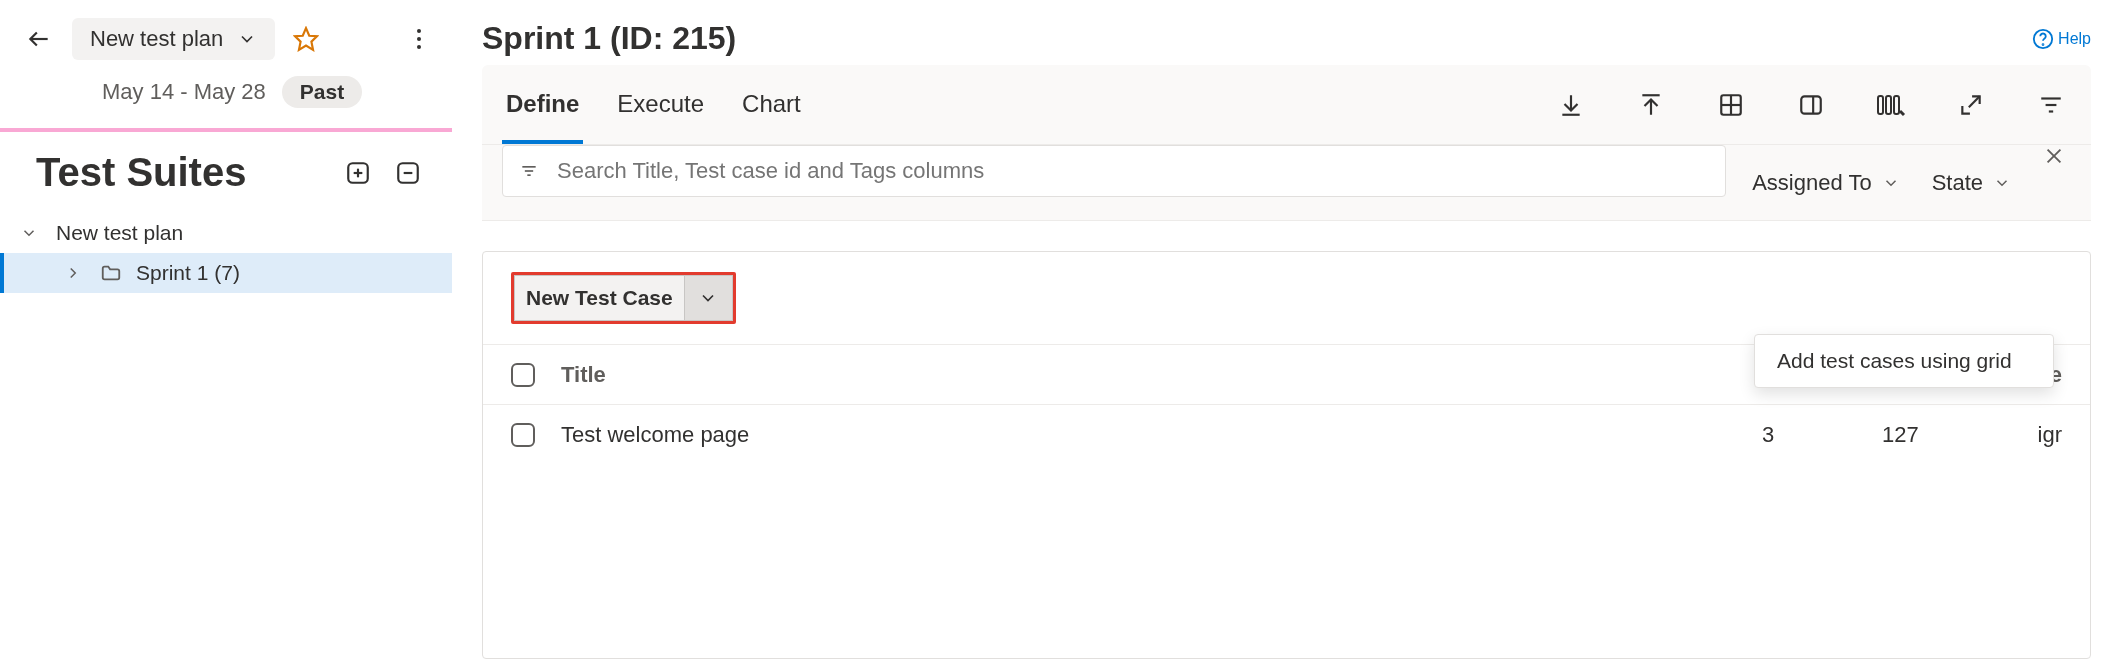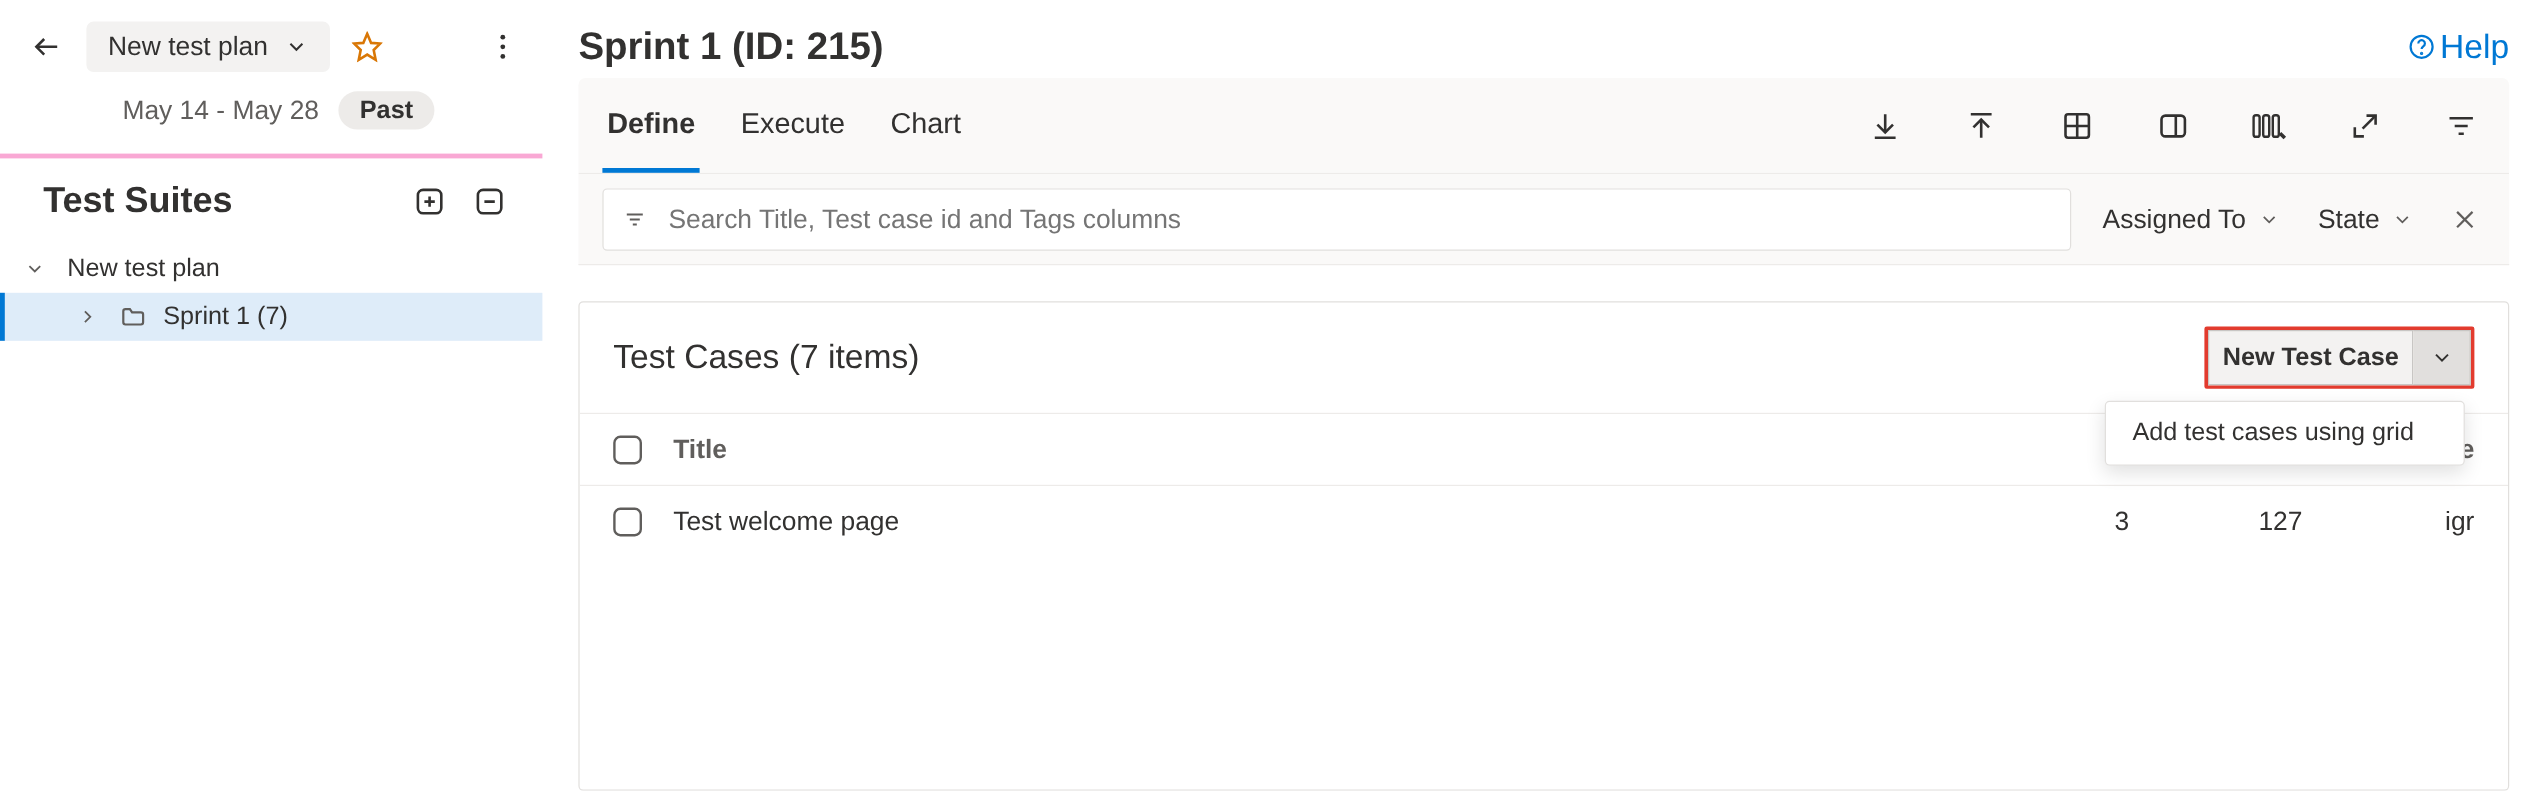--- a/index.html
+++ b/index.html
@@ -130,7 +130,7 @@
   }
   .help-link {
     color: #0078d4;
-    font-size: 28px;
+    font-size: 16px;
     display: flex;
     align-items: center;
     gap: 4px;

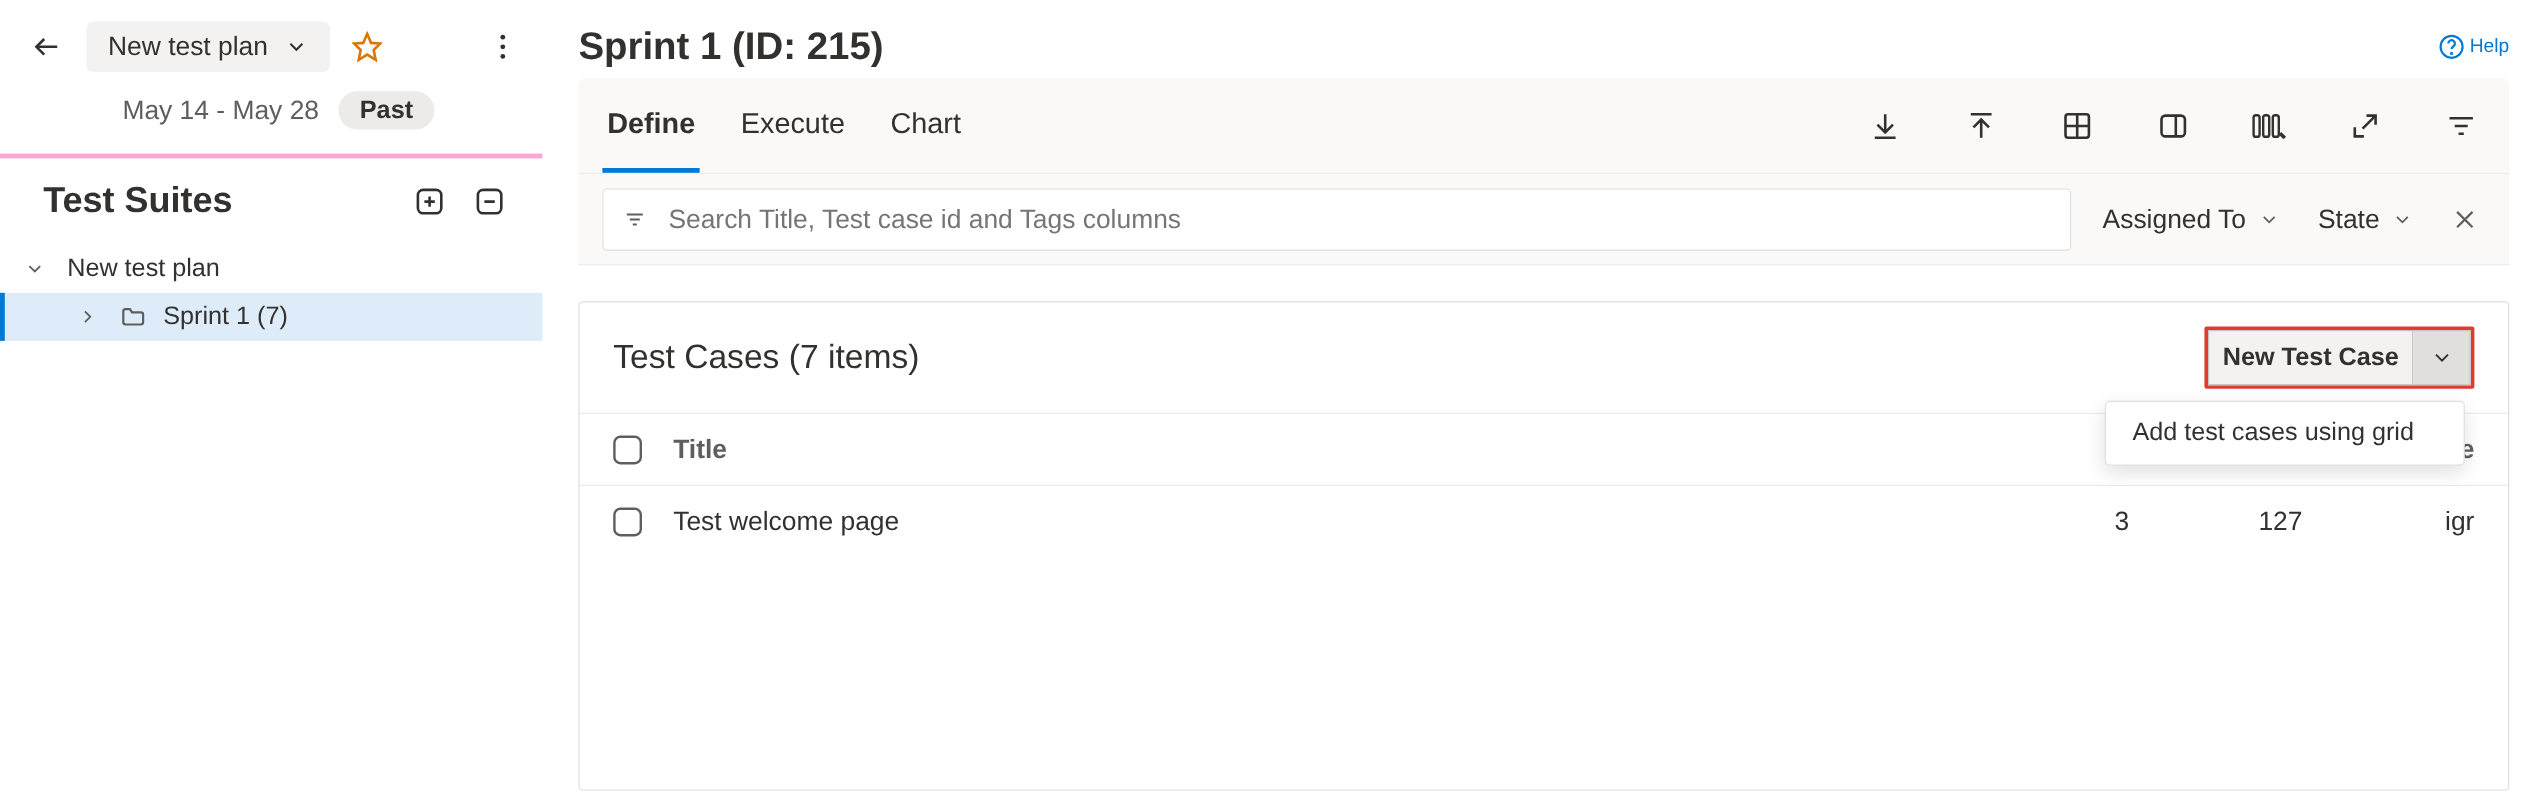--- a/index.html
+++ b/index.html
@@ -79,7 +79,7 @@
     gap: 14px;
   }
   .suites-title {
-    font-size: 30px;
+    font-size: 40px;
     font-weight: 700;
     flex: 1;
   }

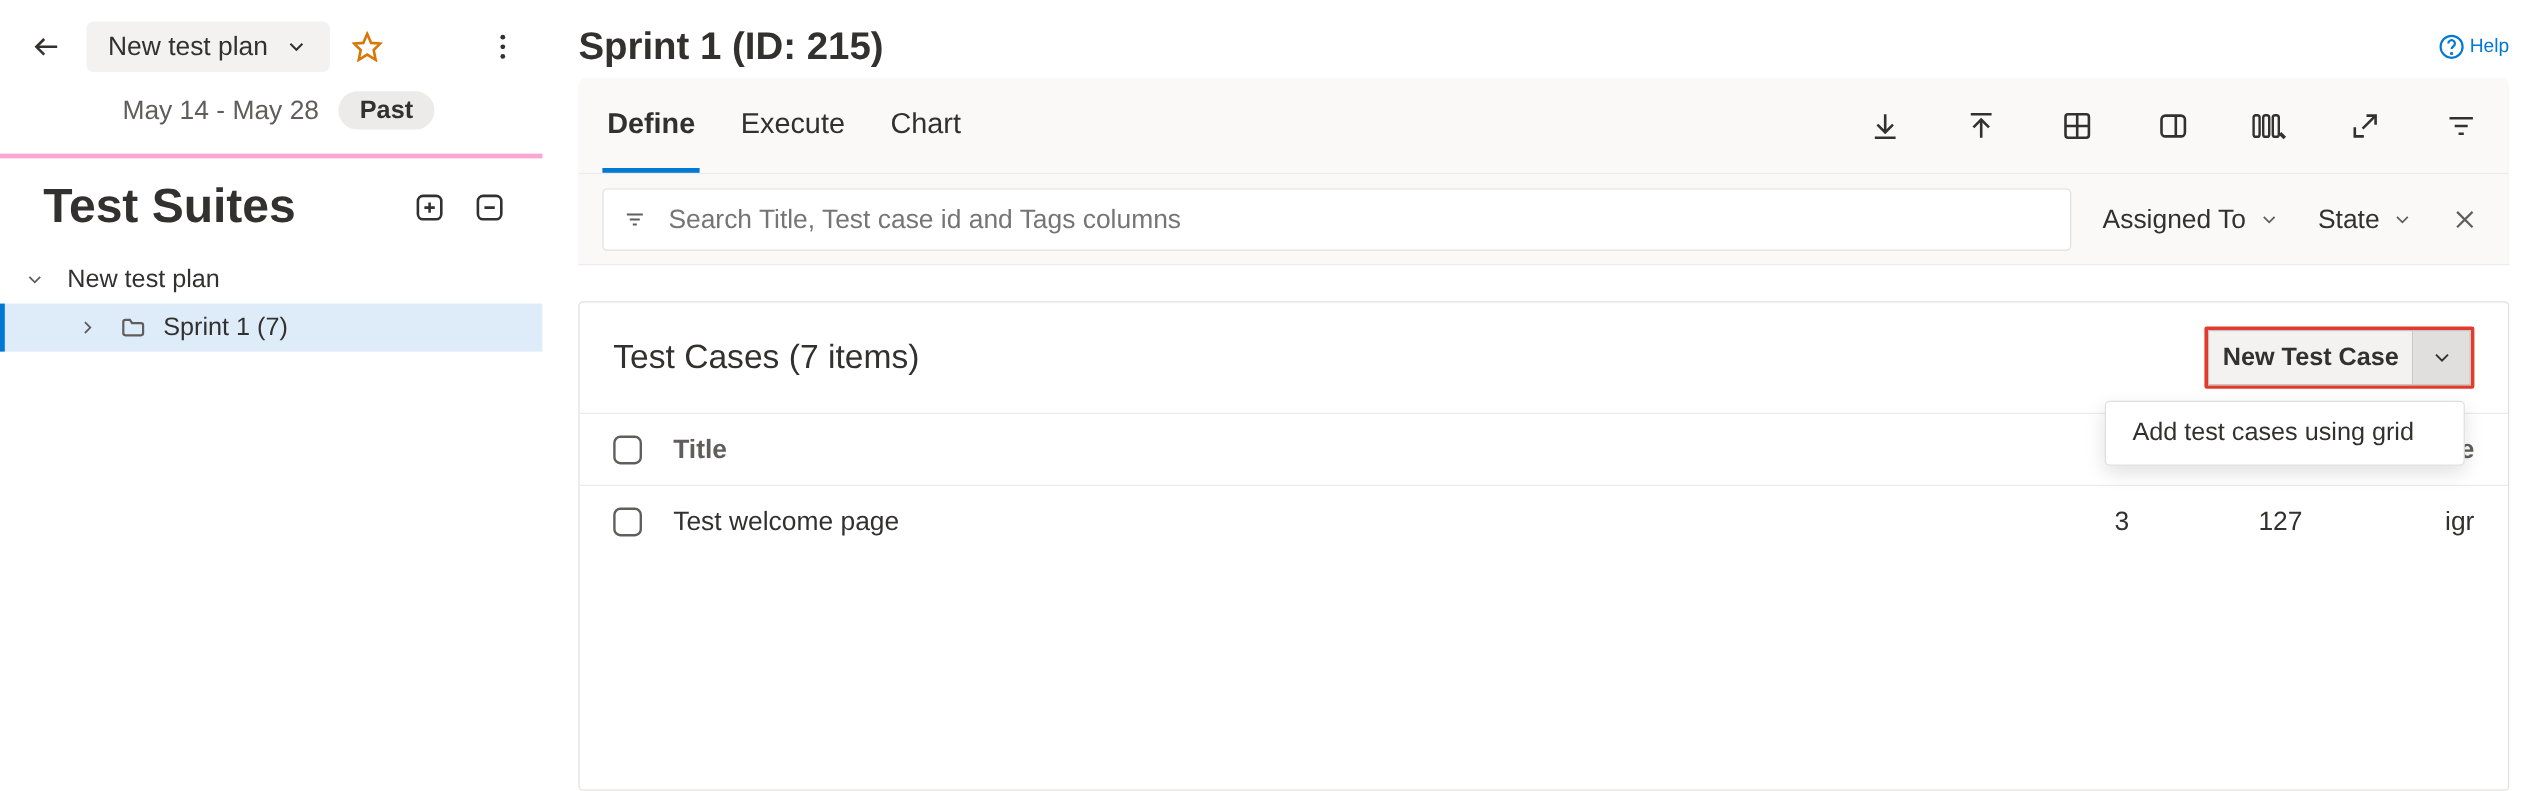--- a/index.html
+++ b/index.html
@@ -161,7 +161,6 @@
   .search-row {
     background: #faf9f8;
     display: flex;
-    align-items: center;
     padding: 0 20px;
     height: 76px;
     border-bottom: 1px solid #edebe9;

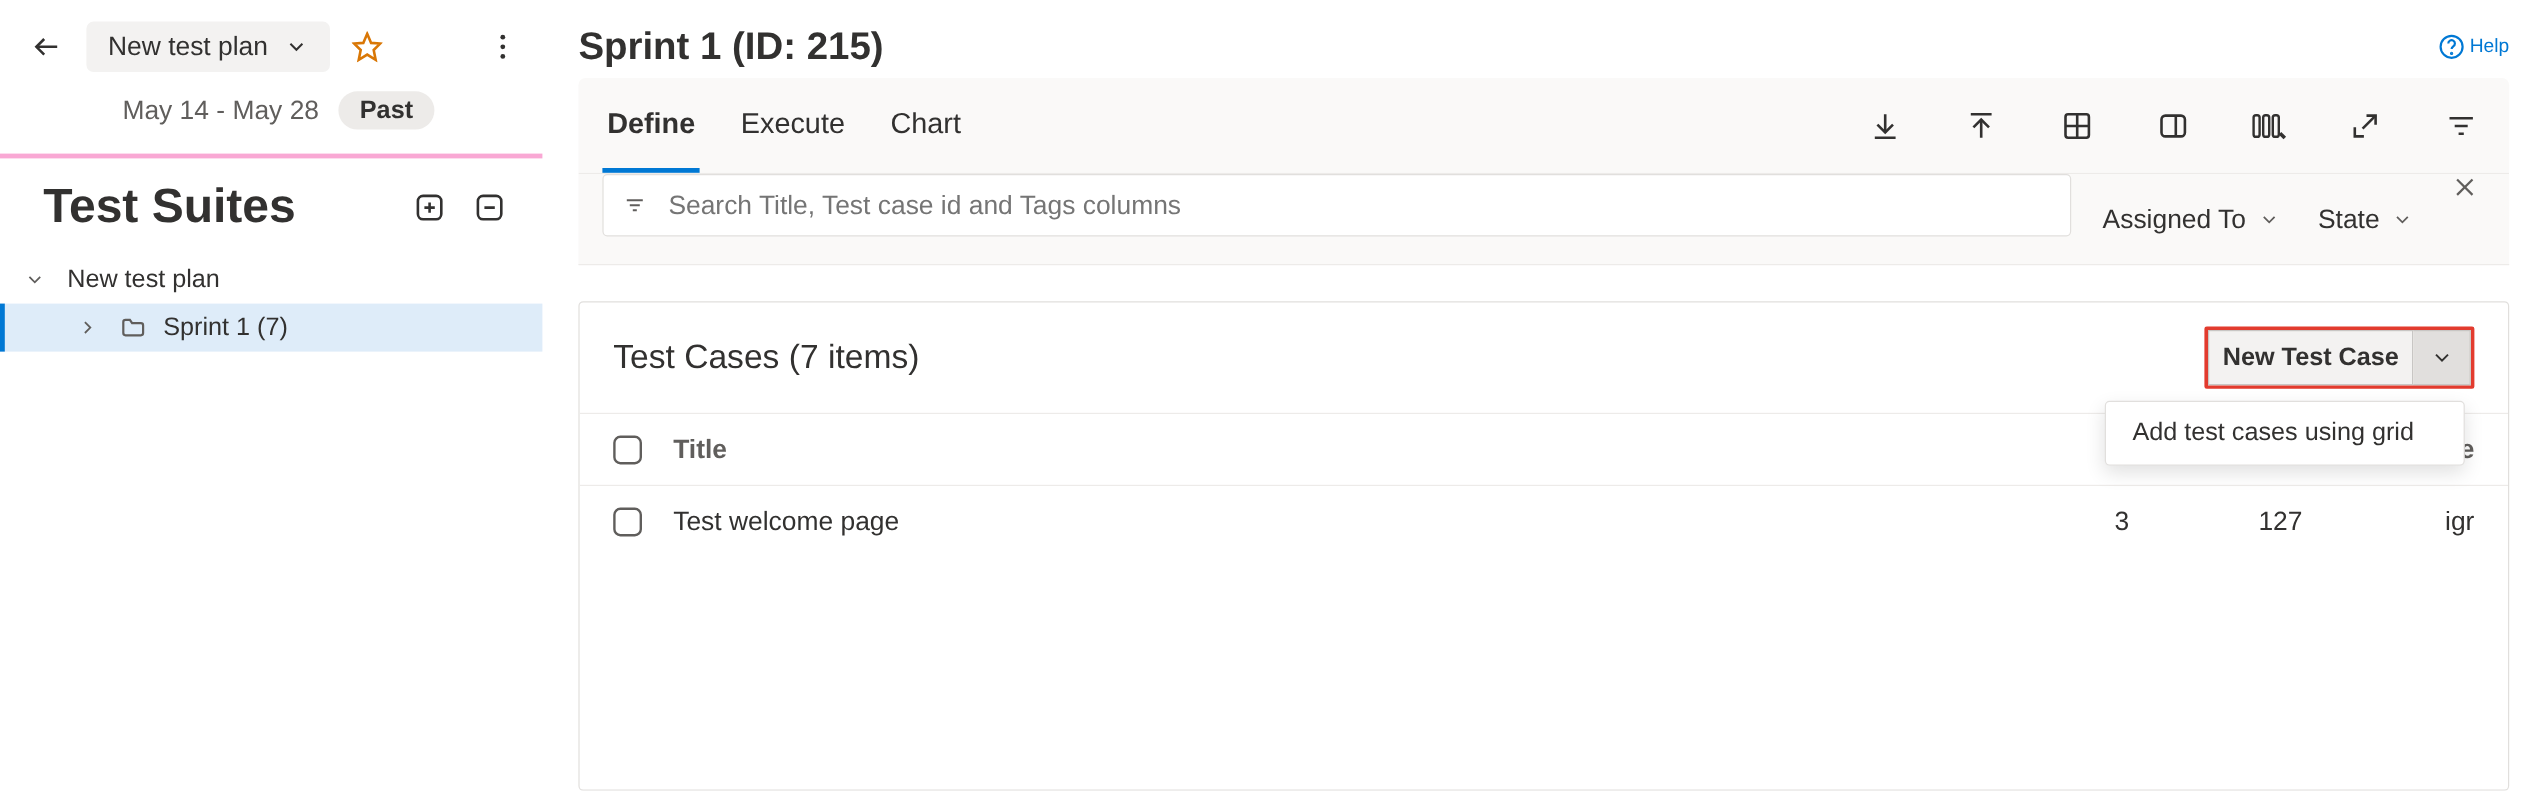--- a/index.html
+++ b/index.html
@@ -448,7 +448,6 @@
 
   <div class="cases-panel">
     <div class="cases-header">
-      <span class="cases-title">Test Cases (7 items)</span>
       <div class="new-case-group">
         <span class="new-case-btn">New Test Case</span>
         <span class="new-case-chevron">

